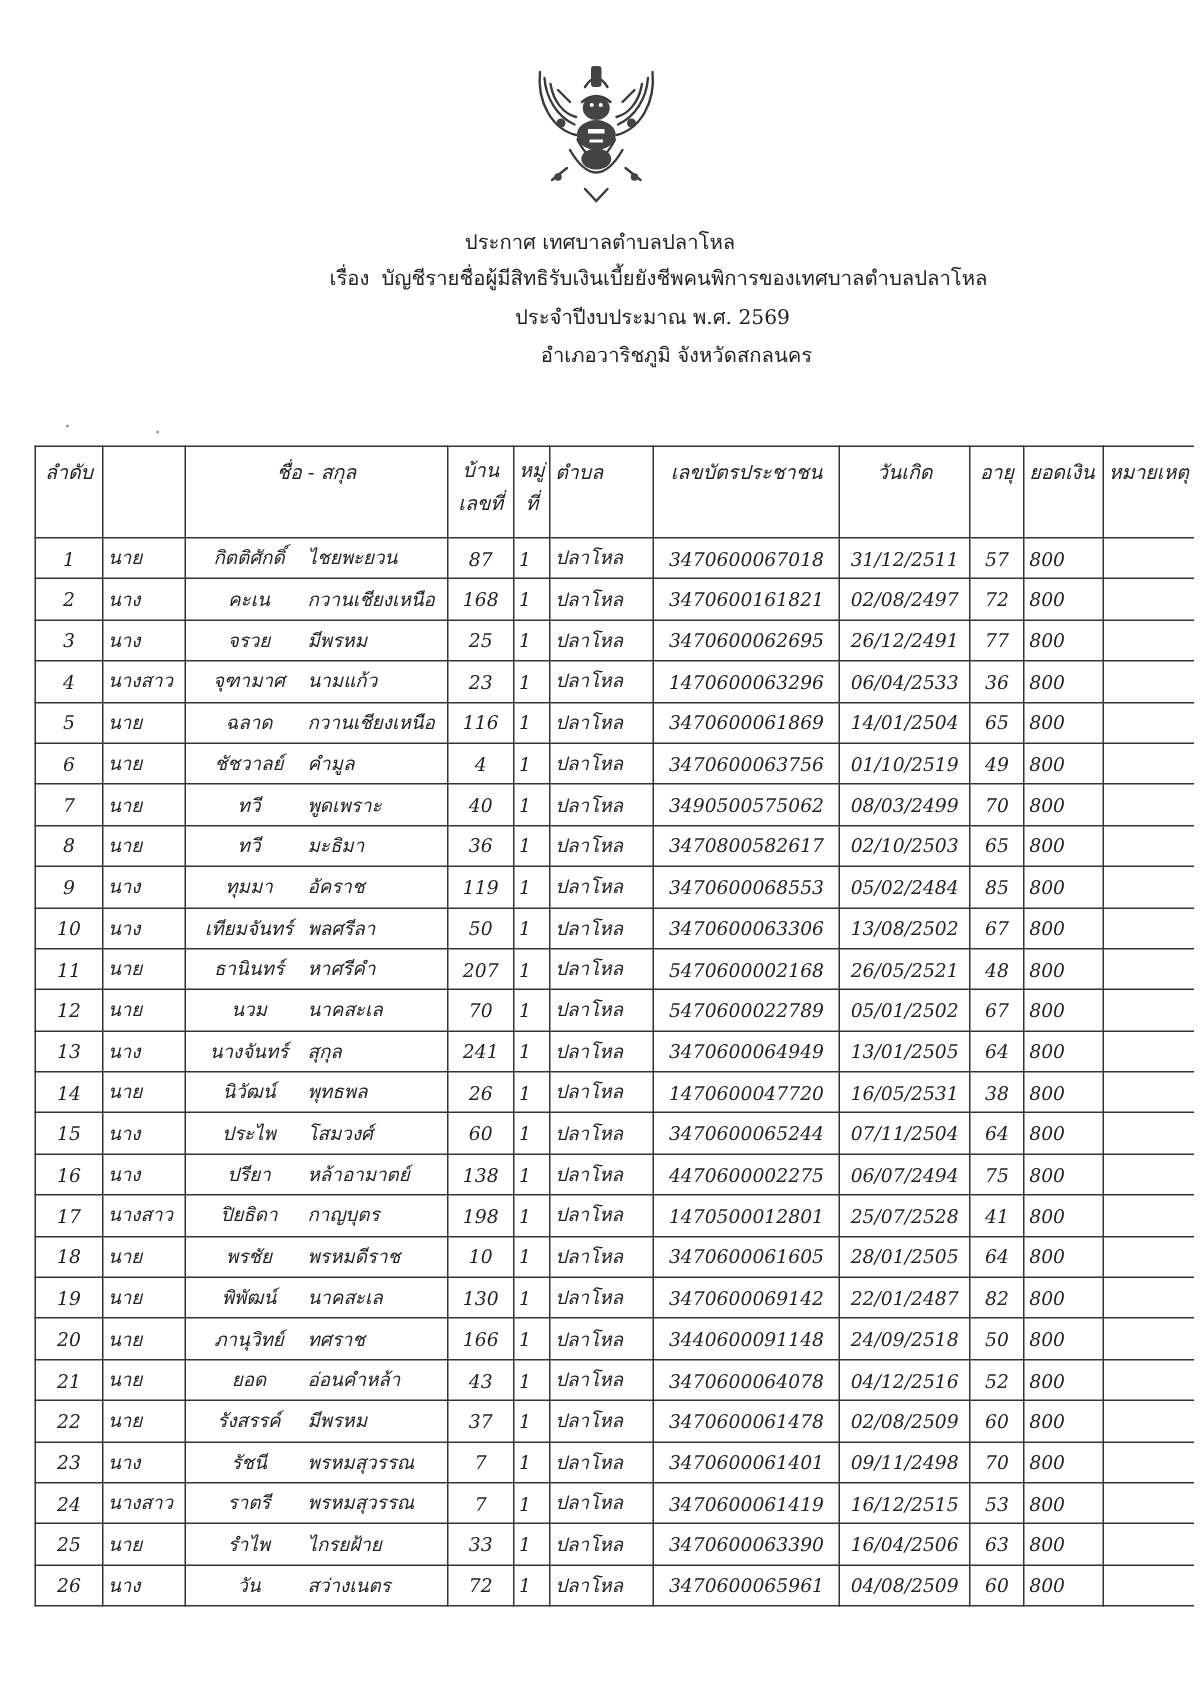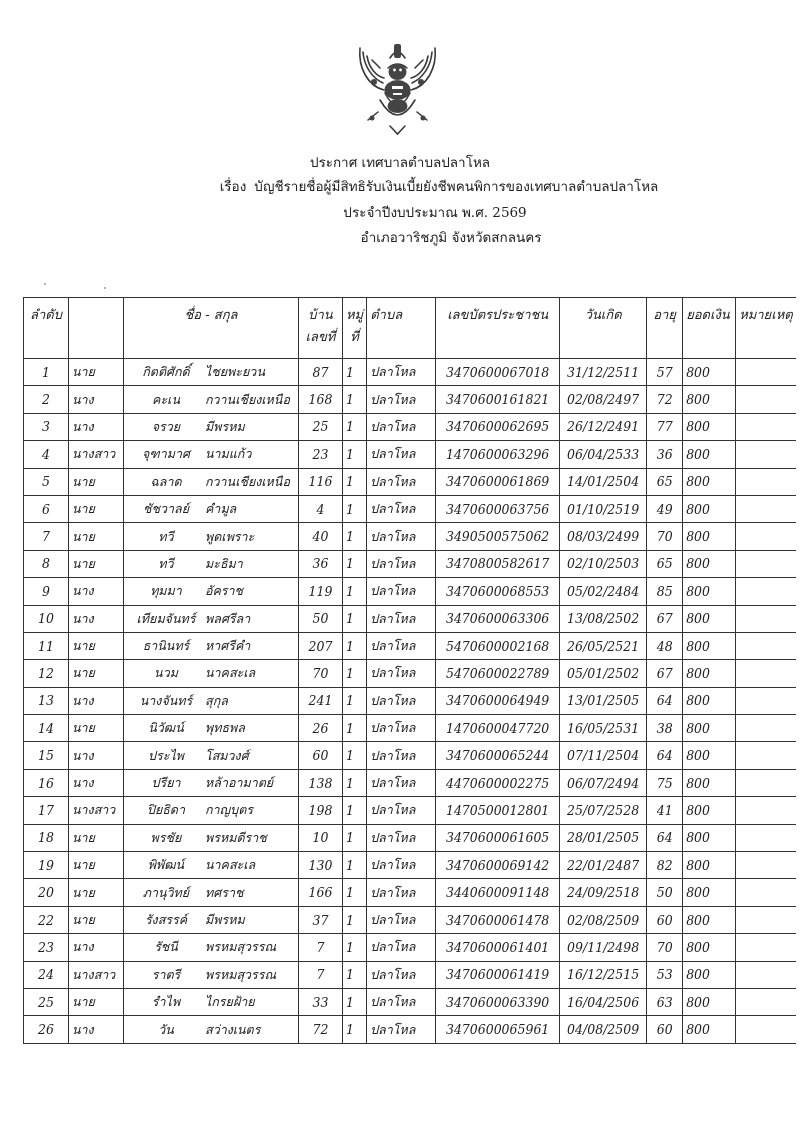--- a/index.html
+++ b/index.html
@@ -491,6 +491,24 @@
         <td class="c-note last"></td>
       </tr>
       <tr>
+        <td class="c-no">21</td>
+        <td class="c-title">นาย</td>
+        <td class="c-name">
+          <div class="namewrap">
+            <span class="fn">ยอด</span>
+            <span class="ln">อ่อนคำหล้า</span>
+          </div>
+        </td>
+        <td class="c-house">43</td>
+        <td class="c-moo">1</td>
+        <td class="c-sub">ปลาโหล</td>
+        <td class="c-id">3470600064078</td>
+        <td class="c-dob">04/12/2516</td>
+        <td class="c-age">52</td>
+        <td class="c-amt">800</td>
+        <td class="c-note last"></td>
+      </tr>
+      <tr>
         <td class="c-no">22</td>
         <td class="c-title">นาย</td>
         <td class="c-name">

